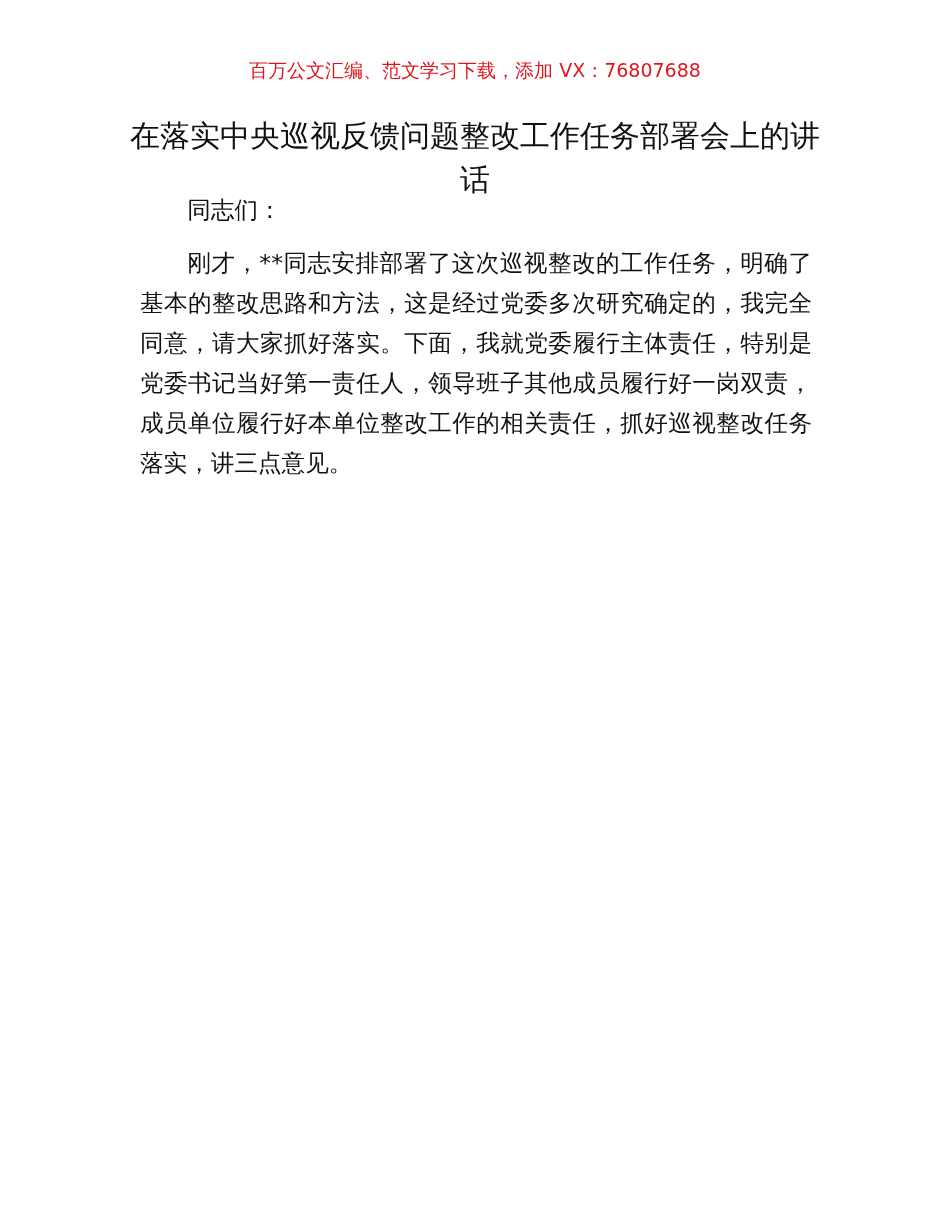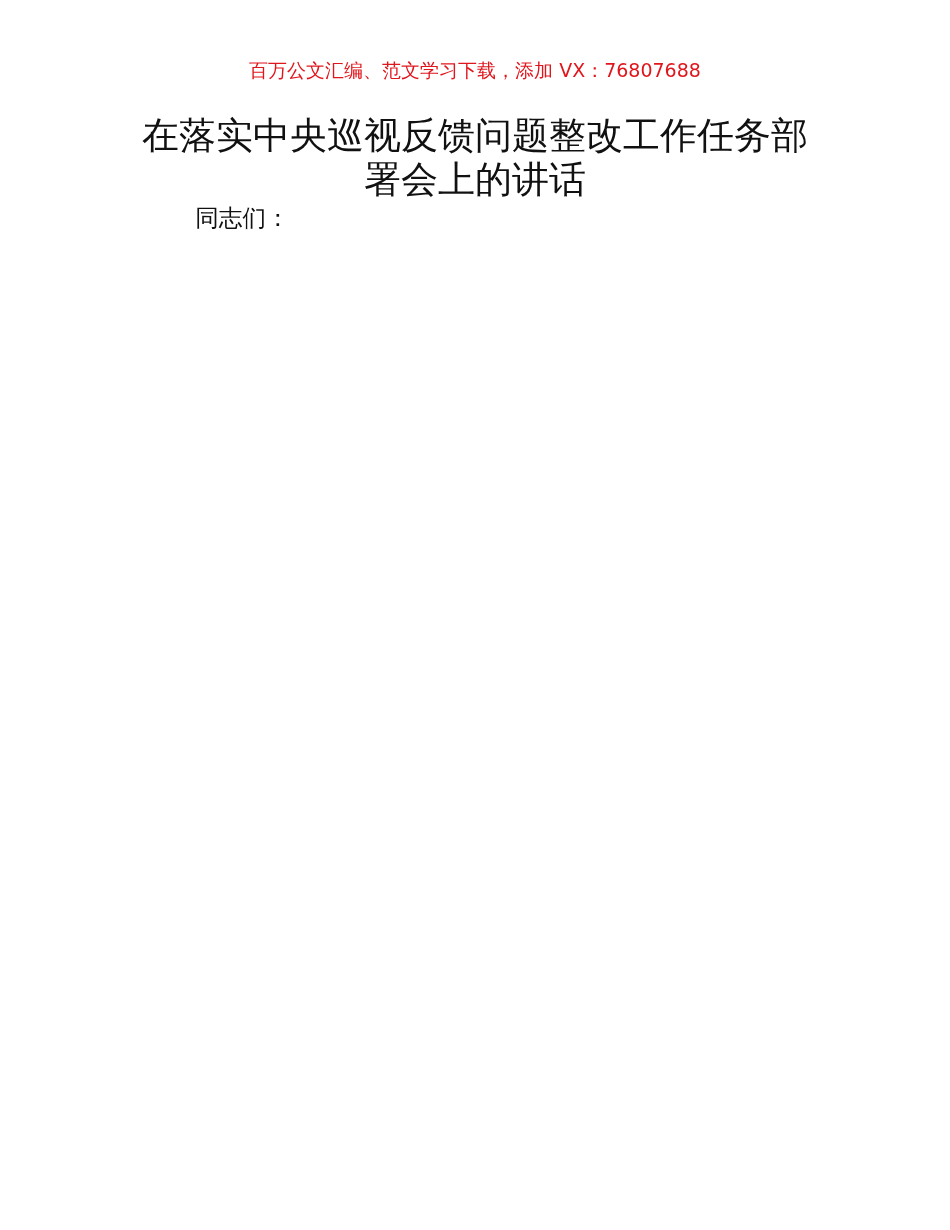--- a/index.html
+++ b/index.html
@@ -32,7 +32,7 @@
     left: 130px;
     width: 690px;
     text-align: center;
-    font-size: 37px;
+    font-size: 30px;
     line-height: 44px;
     color: #111111;
   }

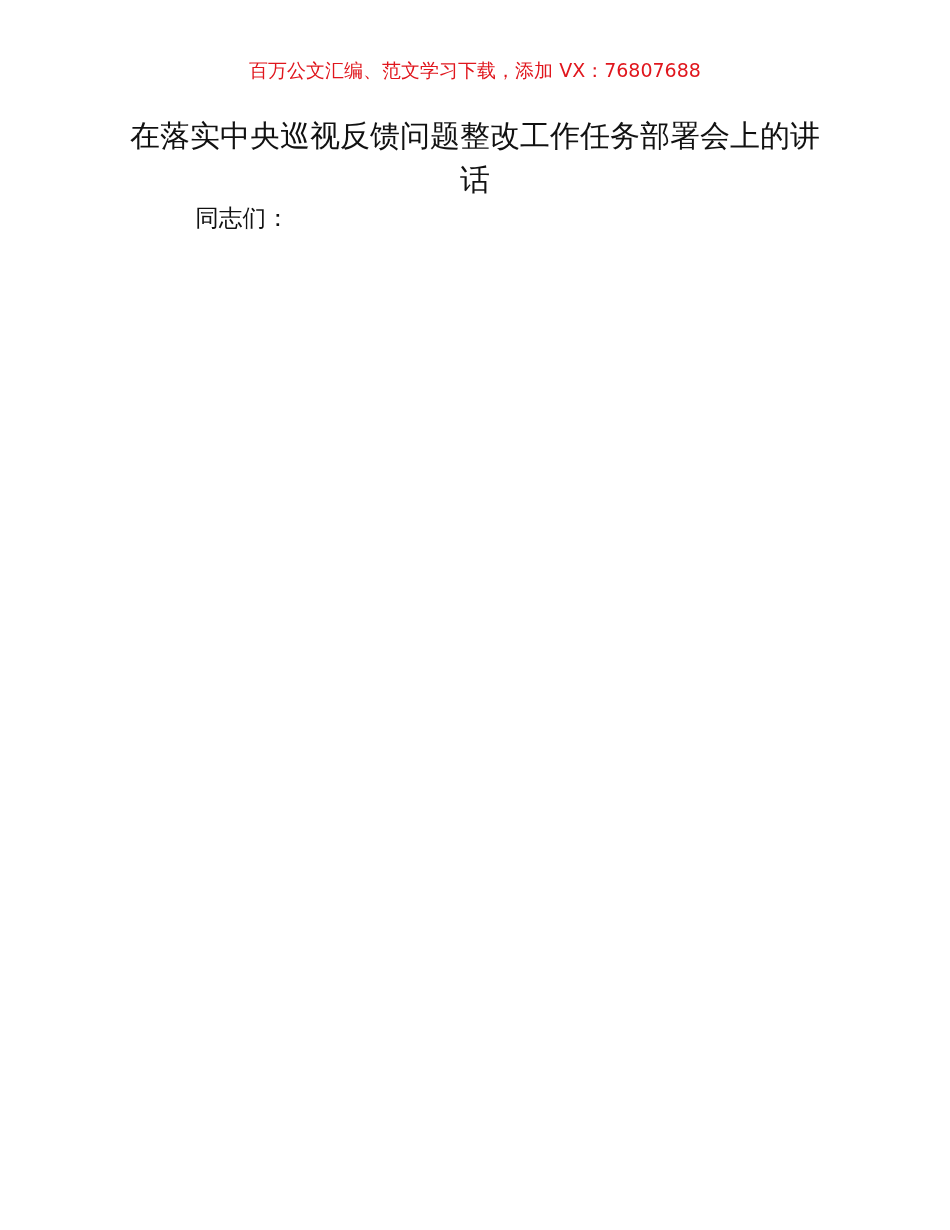--- a/index.html
+++ b/index.html
@@ -46,7 +46,7 @@
     text-align: justify;
   }
   .para {
-    margin: 8px;
+    margin: 0;
     text-indent: 2em;
   }
   .para + .para {

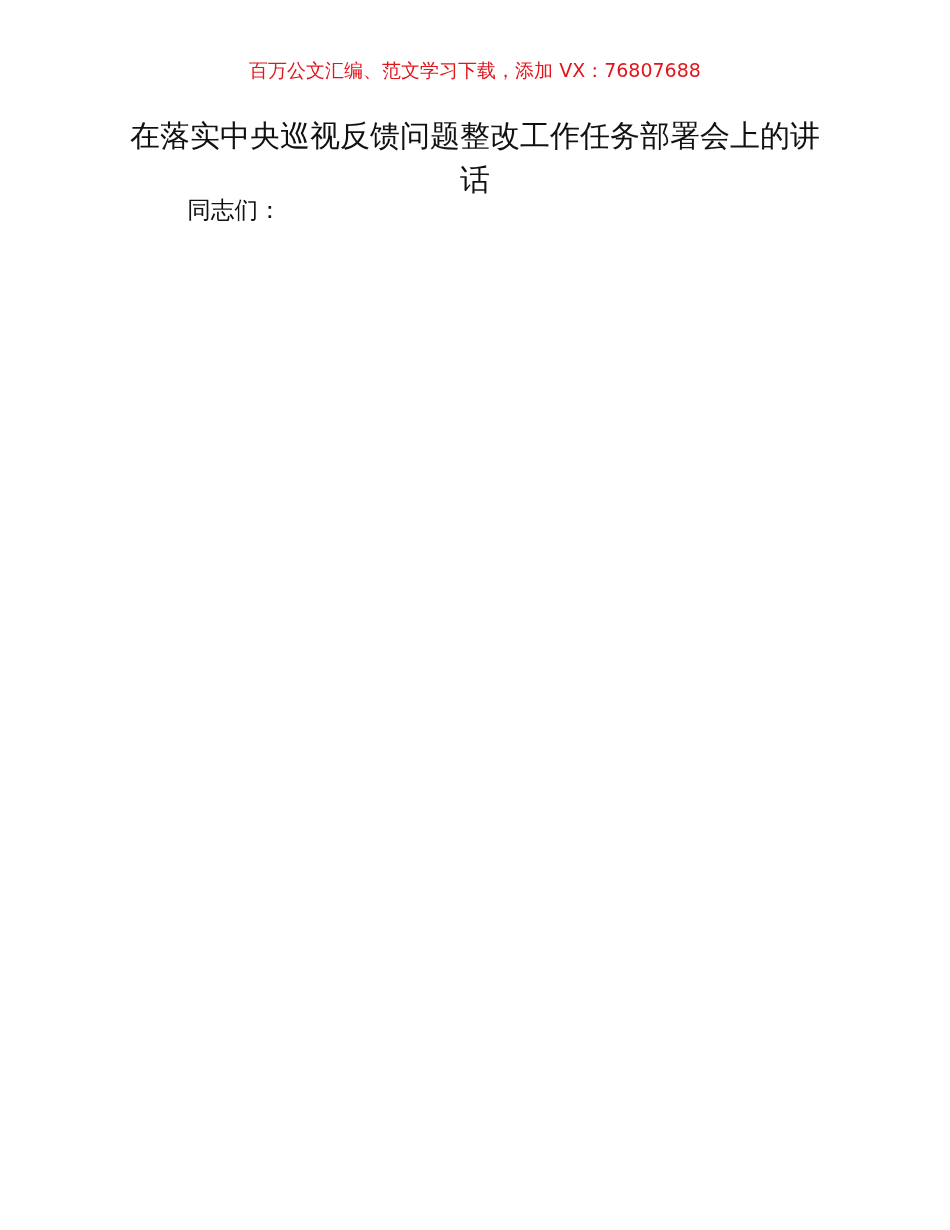--- a/index.html
+++ b/index.html
@@ -62,6 +62,7 @@
 
 <div class="body-text" style="top: 190px;">
   <p class="para">同志们：</p>
+  <p class="para">刚才，**同志安排部署了这次巡视整改的工作任务，明确了基本的整改思路和方法，这是经过党委多次研究确定的，我完全同意，请大家抓好落实。下面，我就党委履行主体责任，特别是党委书记当好第一责任人，领导班子其他成员履行好一岗双责，成员单位履行好本单位整改工作的相关责任，抓好巡视整改任务落实，讲三点意见。</p>
 </div>
 
 </body></html>

